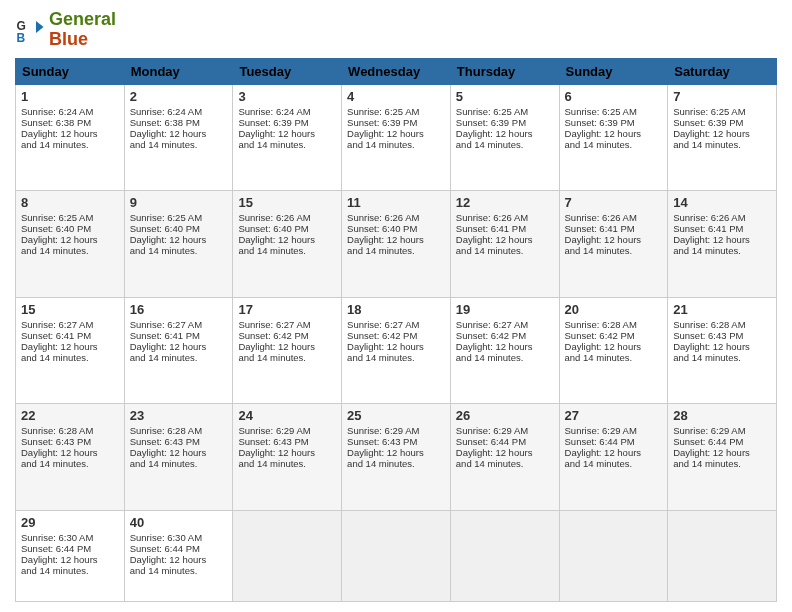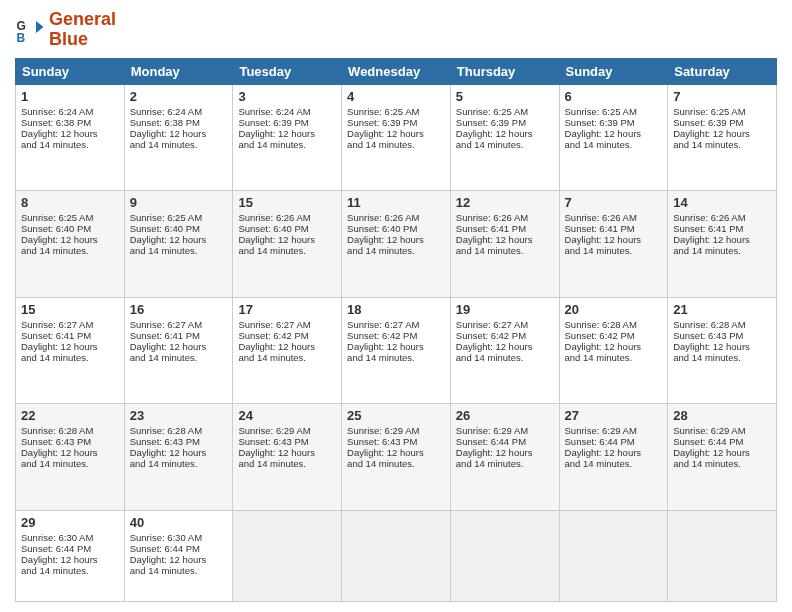--- a/index.html
+++ b/index.html
@@ -35,7 +35,7 @@
       line-height: 1.1;
     }
     .logo-text span {
-      color: #c2410c;
+      color: #4d7c0f;
     }
     .logo-icon {
       width: 30px;

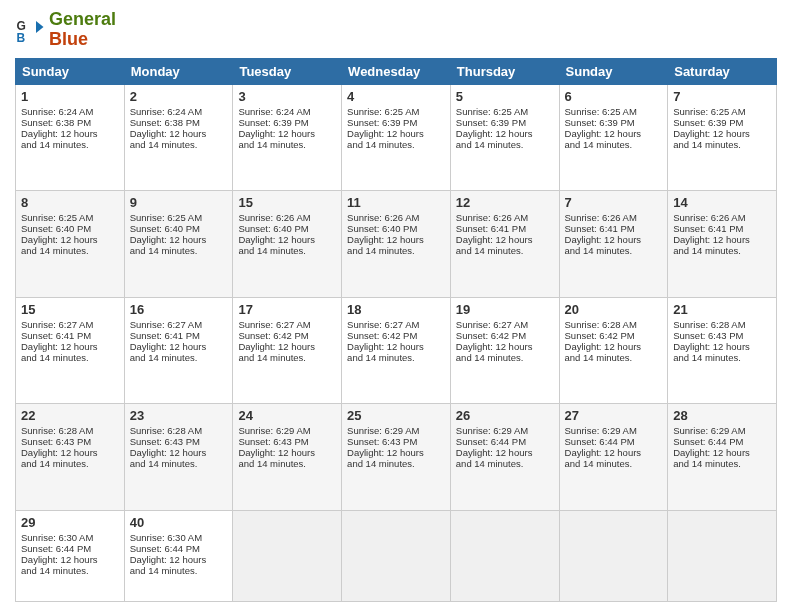--- a/index.html
+++ b/index.html
@@ -62,7 +62,7 @@
     }
     .calendar th {
       background-color: #2e6da4;
-      color: #ffffff;
+      color: #000000;
       text-align: left;
       padding: 5px 6px;
       font-size: 13px;

